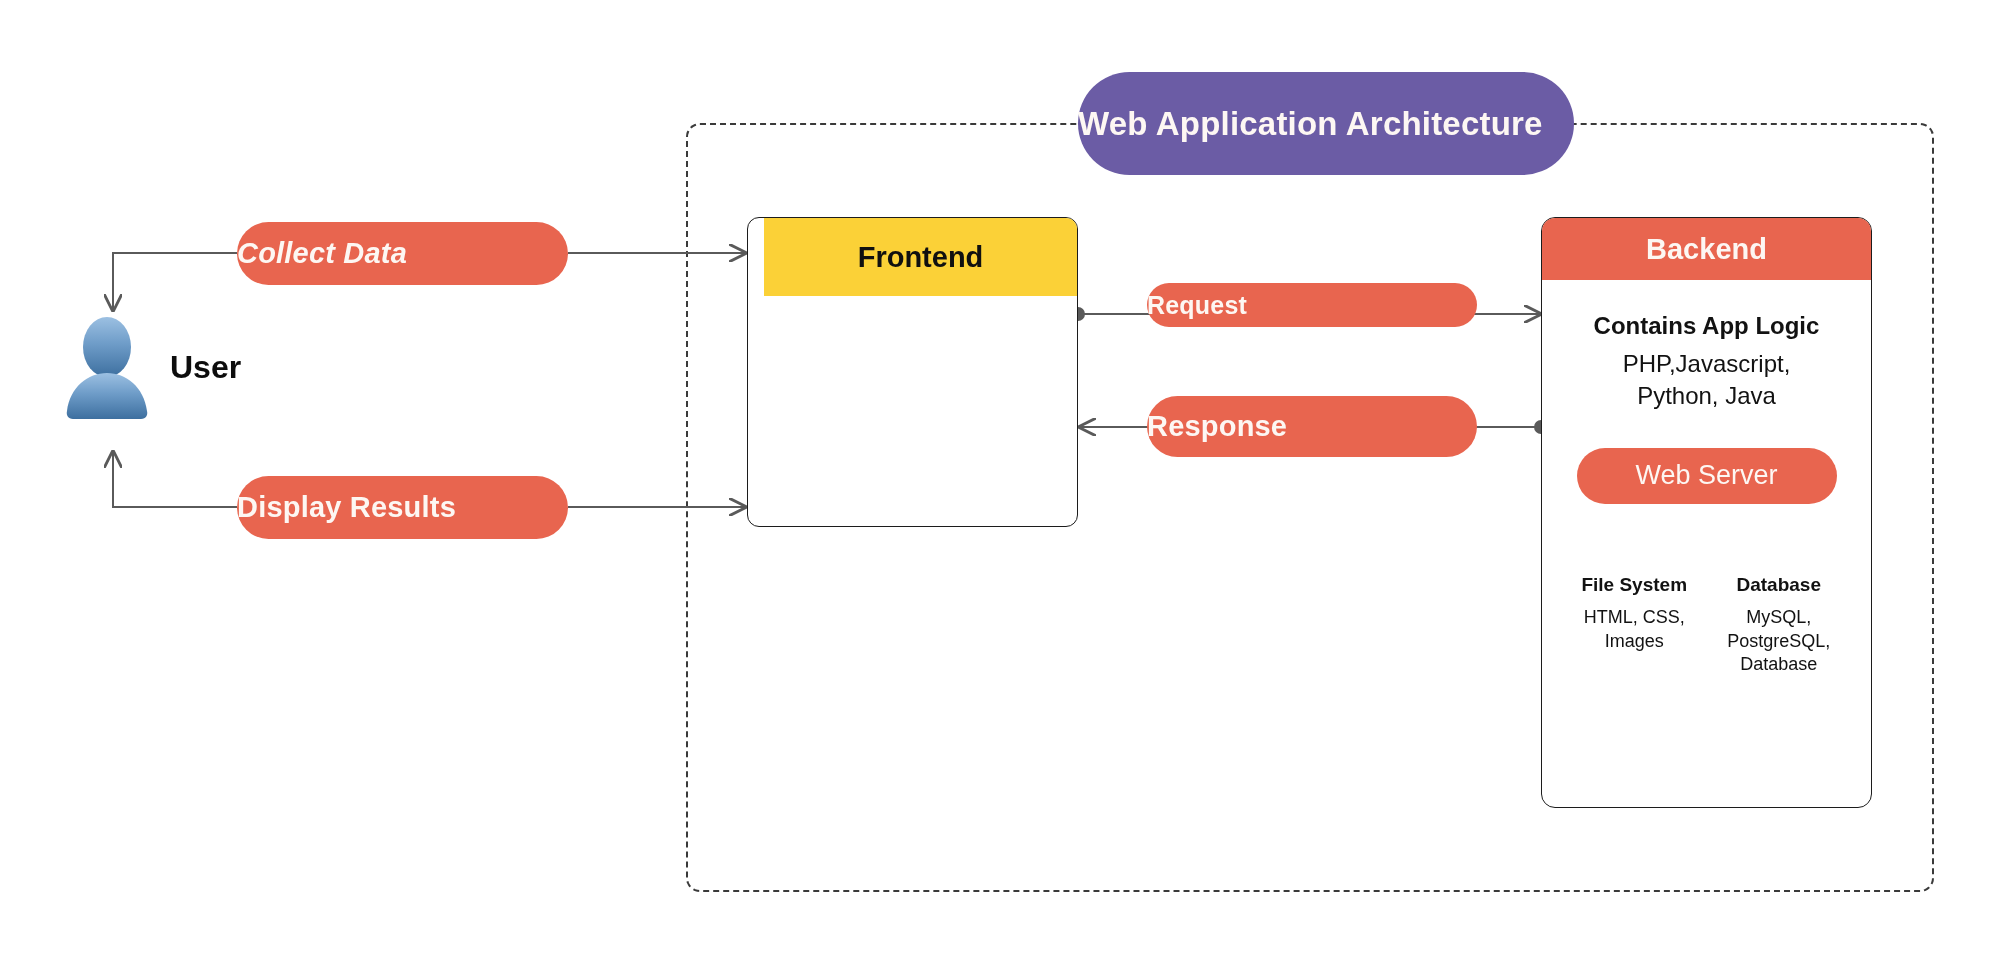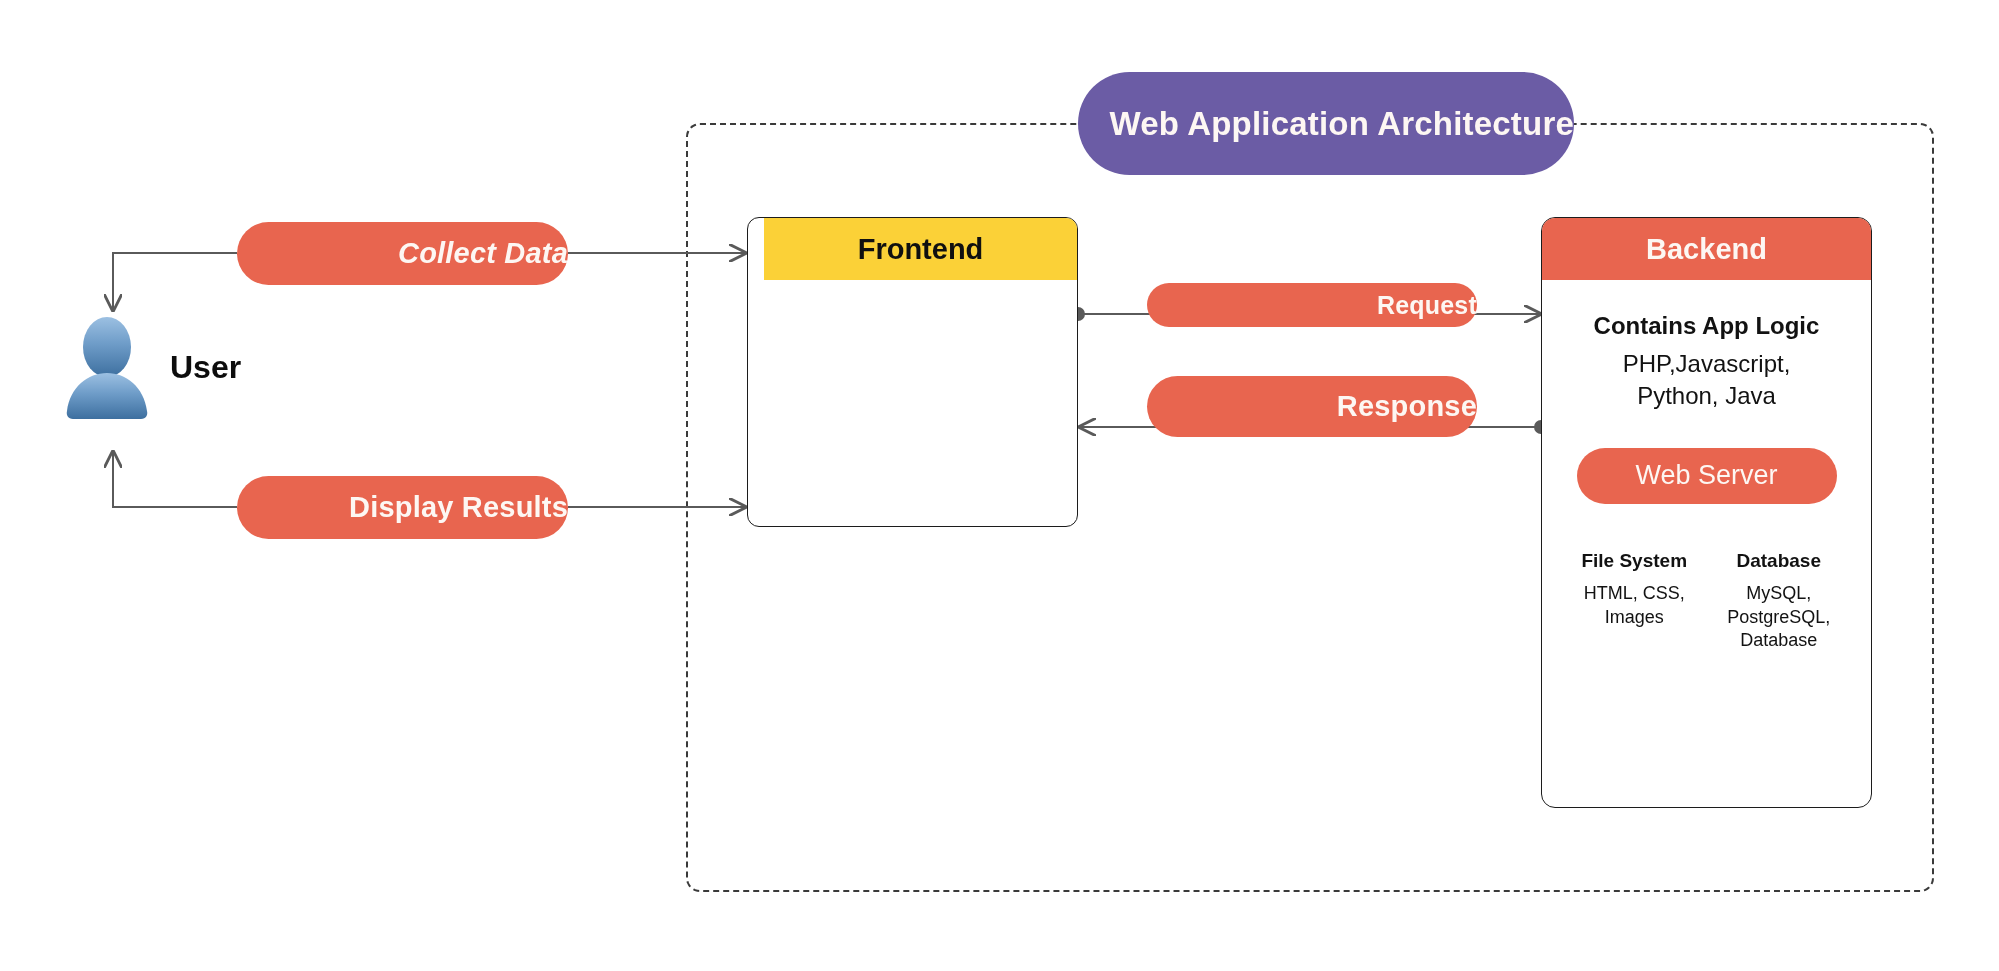--- a/index.html
+++ b/index.html
@@ -46,7 +46,7 @@
     position: absolute;
     display: flex;
     align-items: center;
-    justify-content: flex-end;
+    justify-content: flex-start;
     border-radius: 999px;
     color: #fdf7f3;
     font-weight: bold;

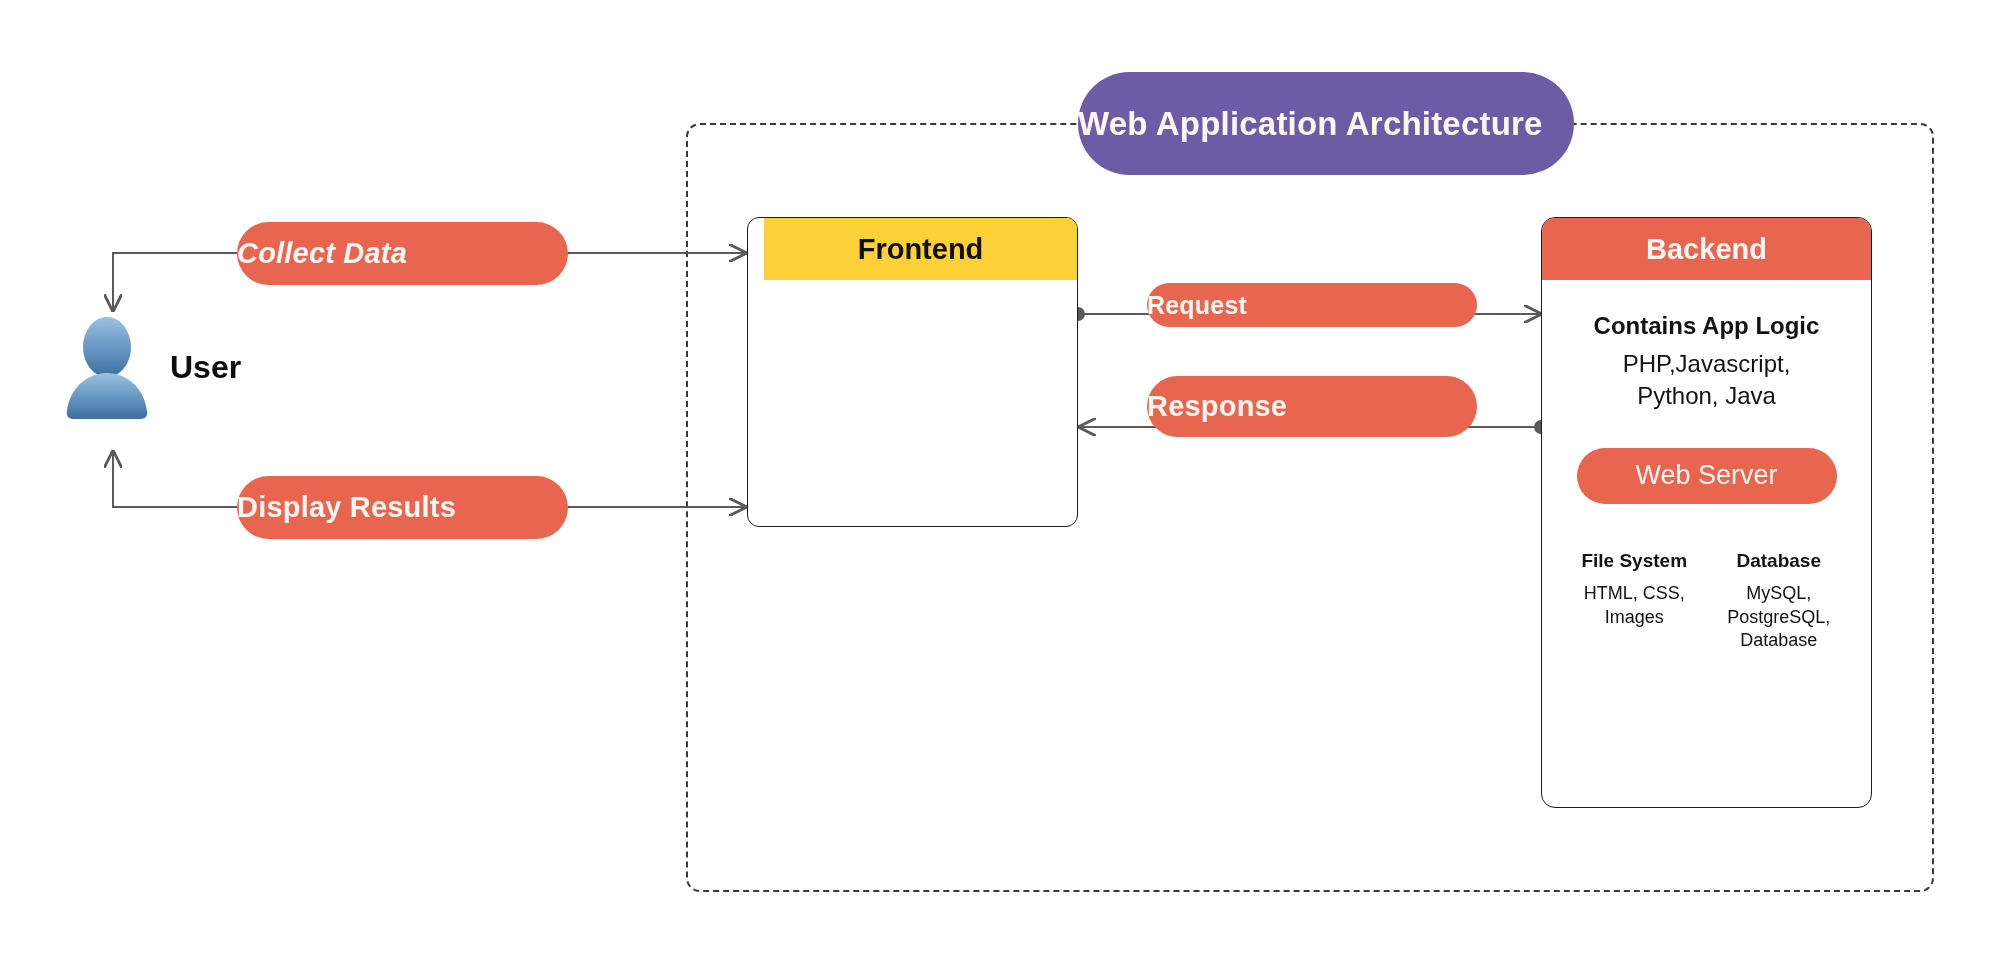--- a/index.html
+++ b/index.html
@@ -112,7 +112,7 @@
     z-index: 3;
   }
   #frontend-header {
-    height: 62px;
+    height: 78px;
     background: #fbd137;
     display: flex;
     align-items: center;

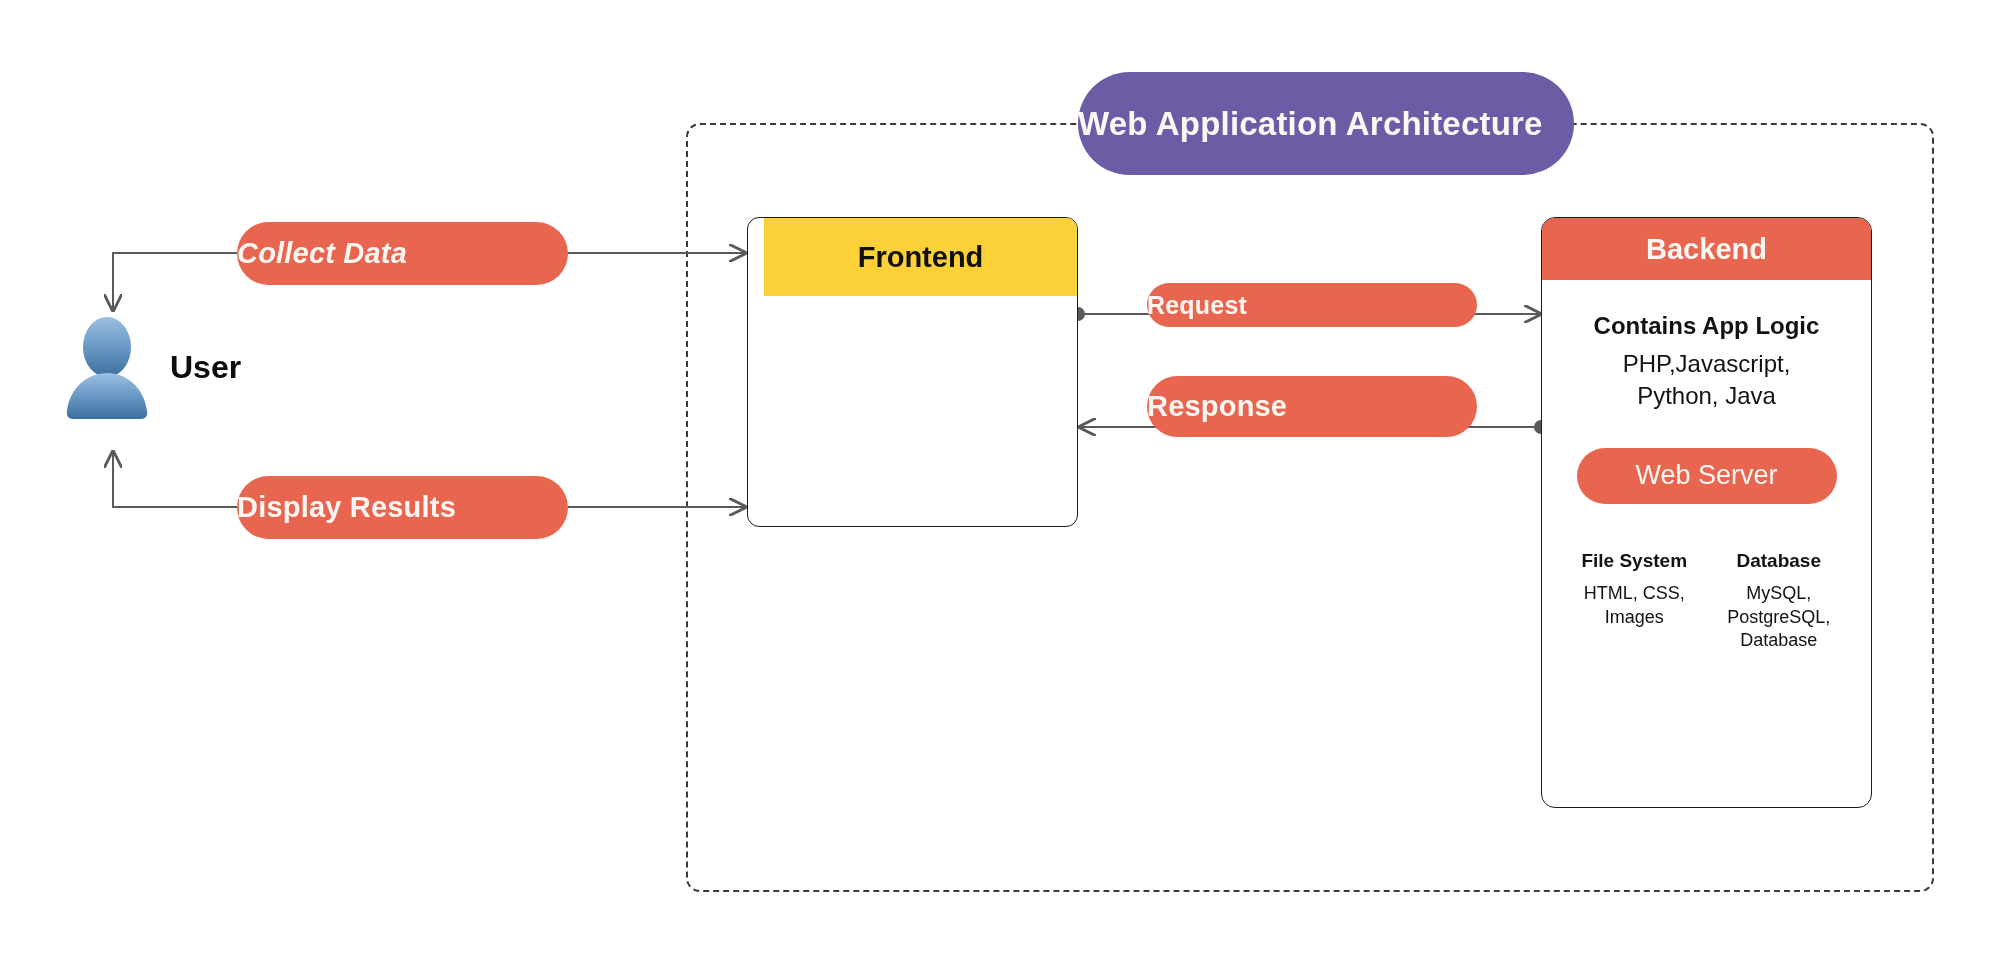--- a/index.html
+++ b/index.html
@@ -90,7 +90,7 @@
   }
   #response-pill {
     left: 1147px;
-    top: 376px;
+    top: 396px;
     width: 330px;
     height: 61px;
     font-size: 29px;

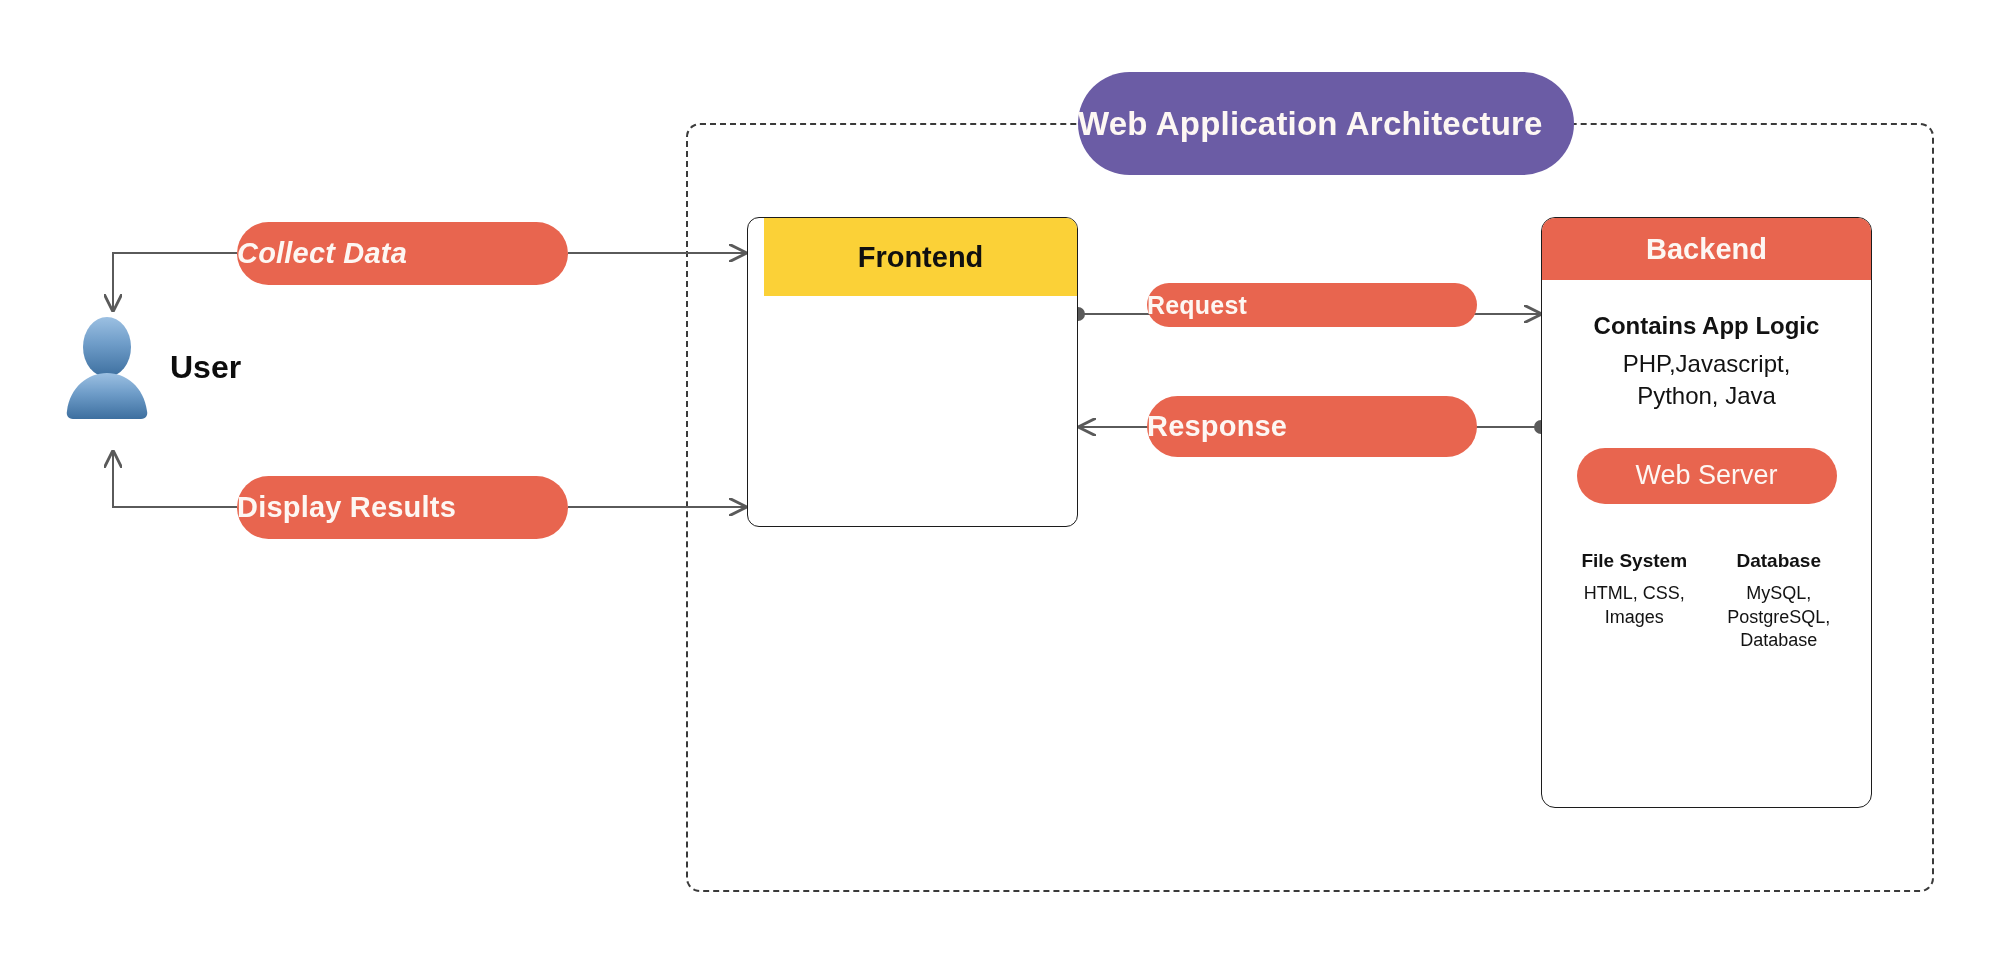--- a/index.html
+++ b/index.html
@@ -183,7 +183,7 @@
   }
   #backend-columns {
     display: flex;
-    margin-top: 44px;
+    margin-top: 68px;
     padding: 0 14px;
     gap: 12px;
   }

